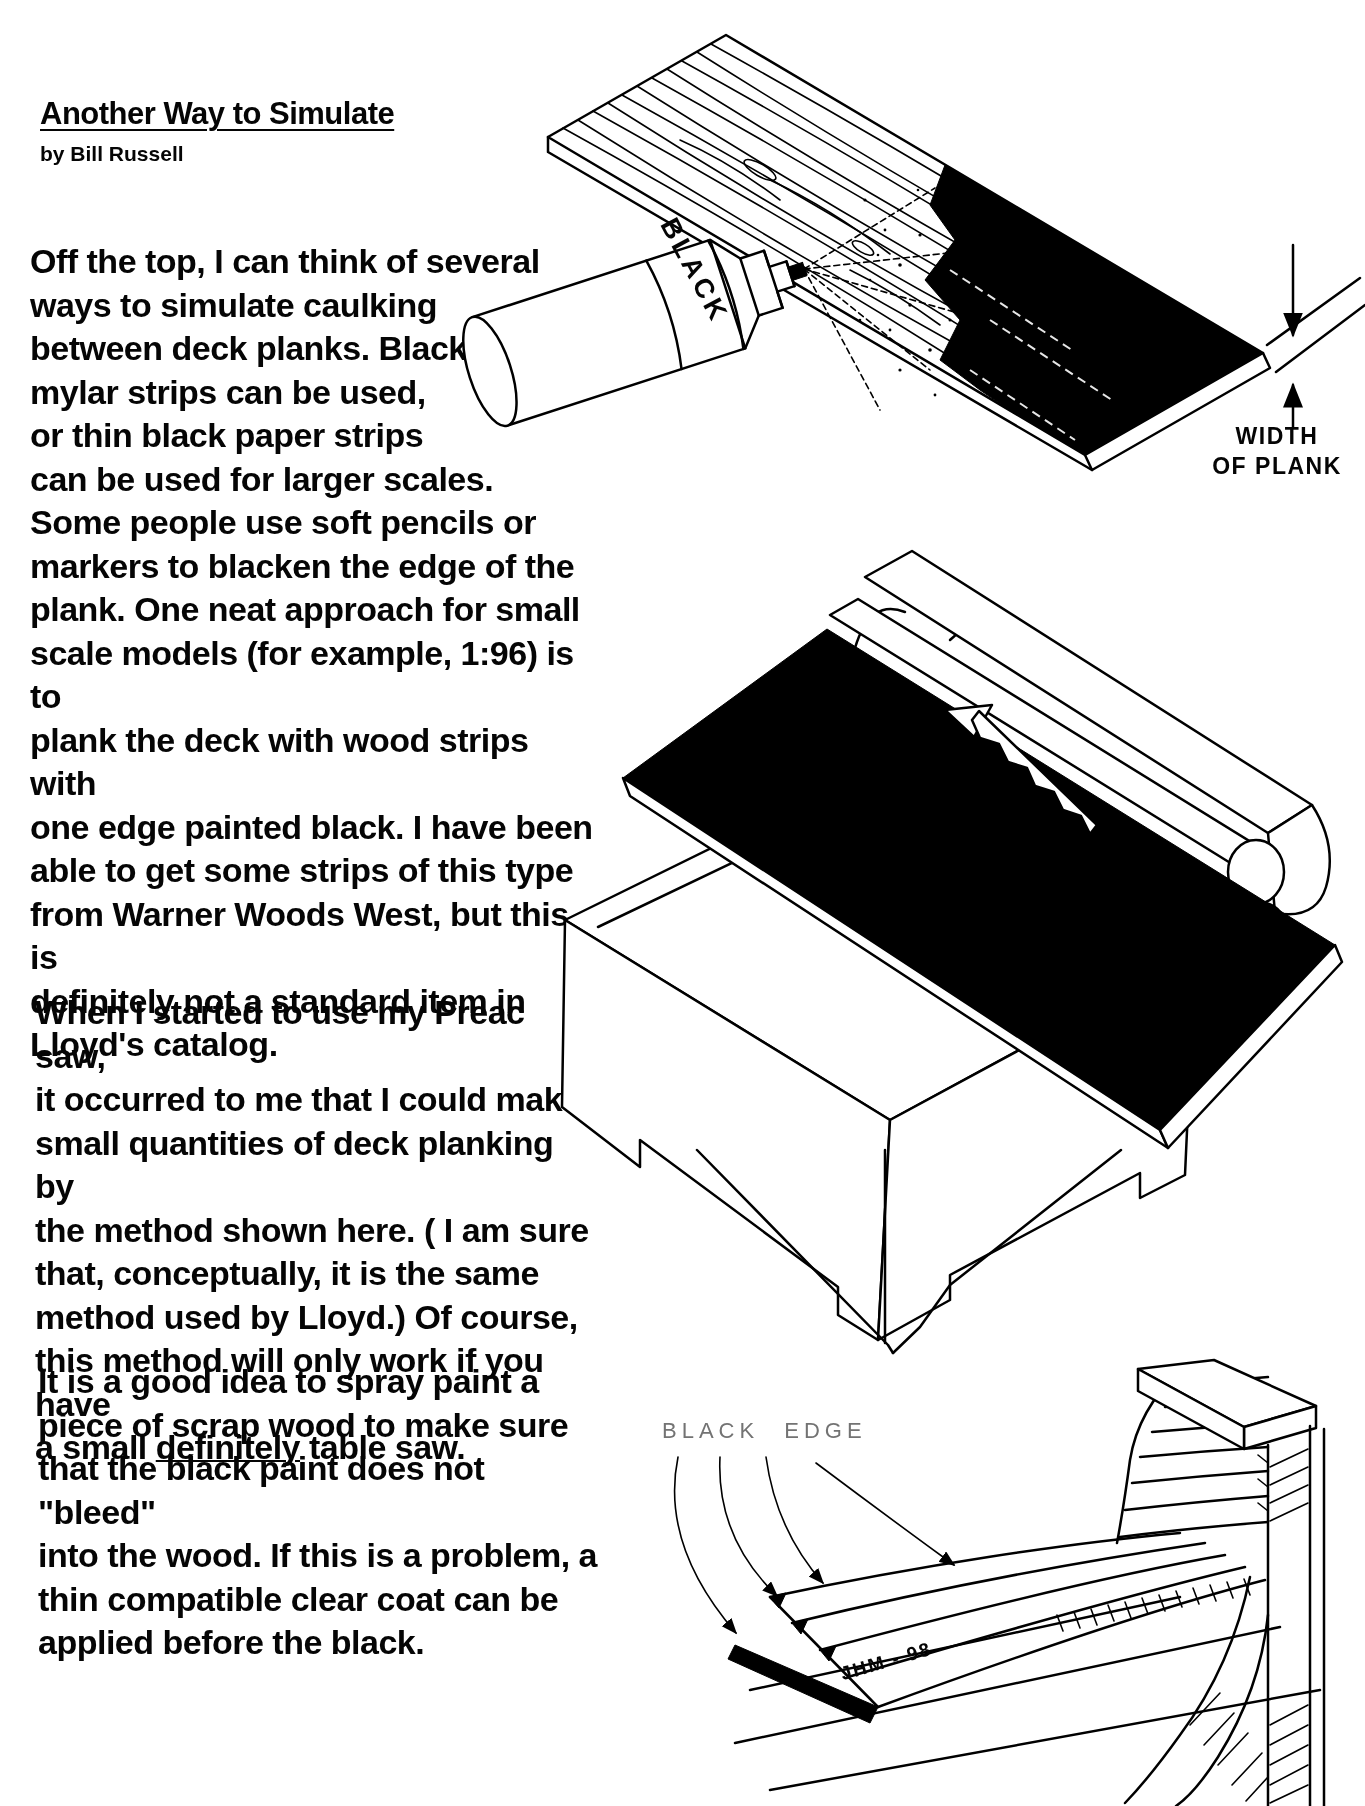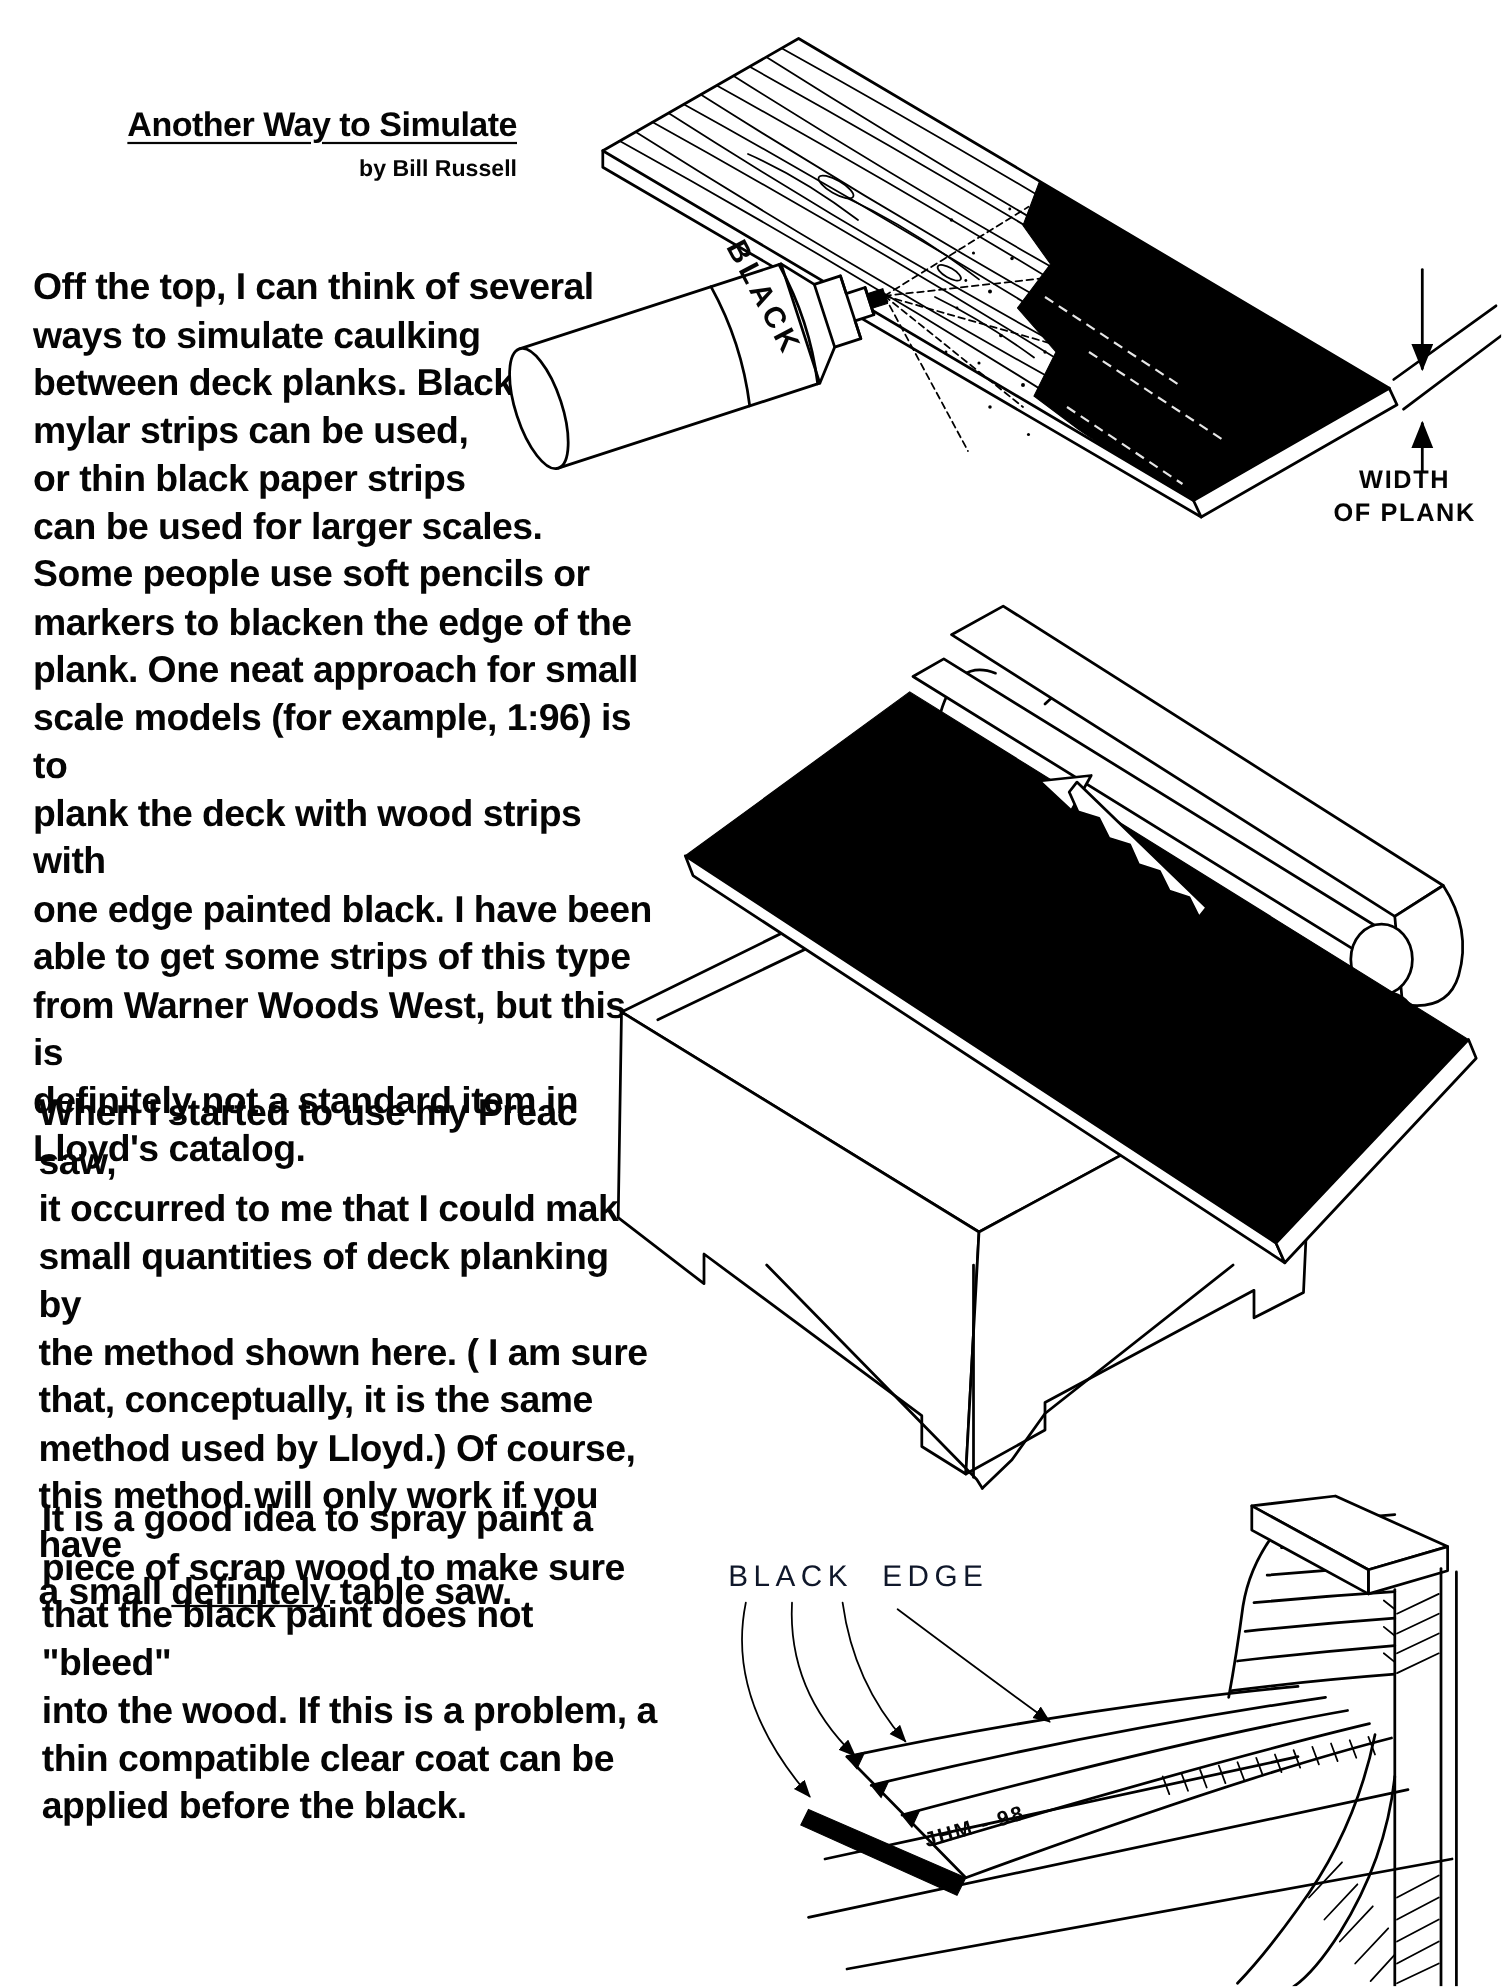--- a/index.html
+++ b/index.html
@@ -5,7 +5,7 @@
   html,body{margin:0;padding:0;background:#fff;}
   .page{position:relative;width:1365px;height:1806px;background:#ffffff;overflow:hidden;
         font-family:"Liberation Sans",sans-serif;color:#050505;}
-  .title-block{position:absolute;left:40px;top:96px;width:430px;text-align:right;}
+  .title-block{position:absolute;left:40px;top:96px;width:430px;text-align:left;}
   .title-line{font-size:31px;font-weight:bold;letter-spacing:-0.5px;
               text-decoration:underline;text-decoration-thickness:2px;text-underline-offset:5px;}
   .title-line2{margin-top:14px;}

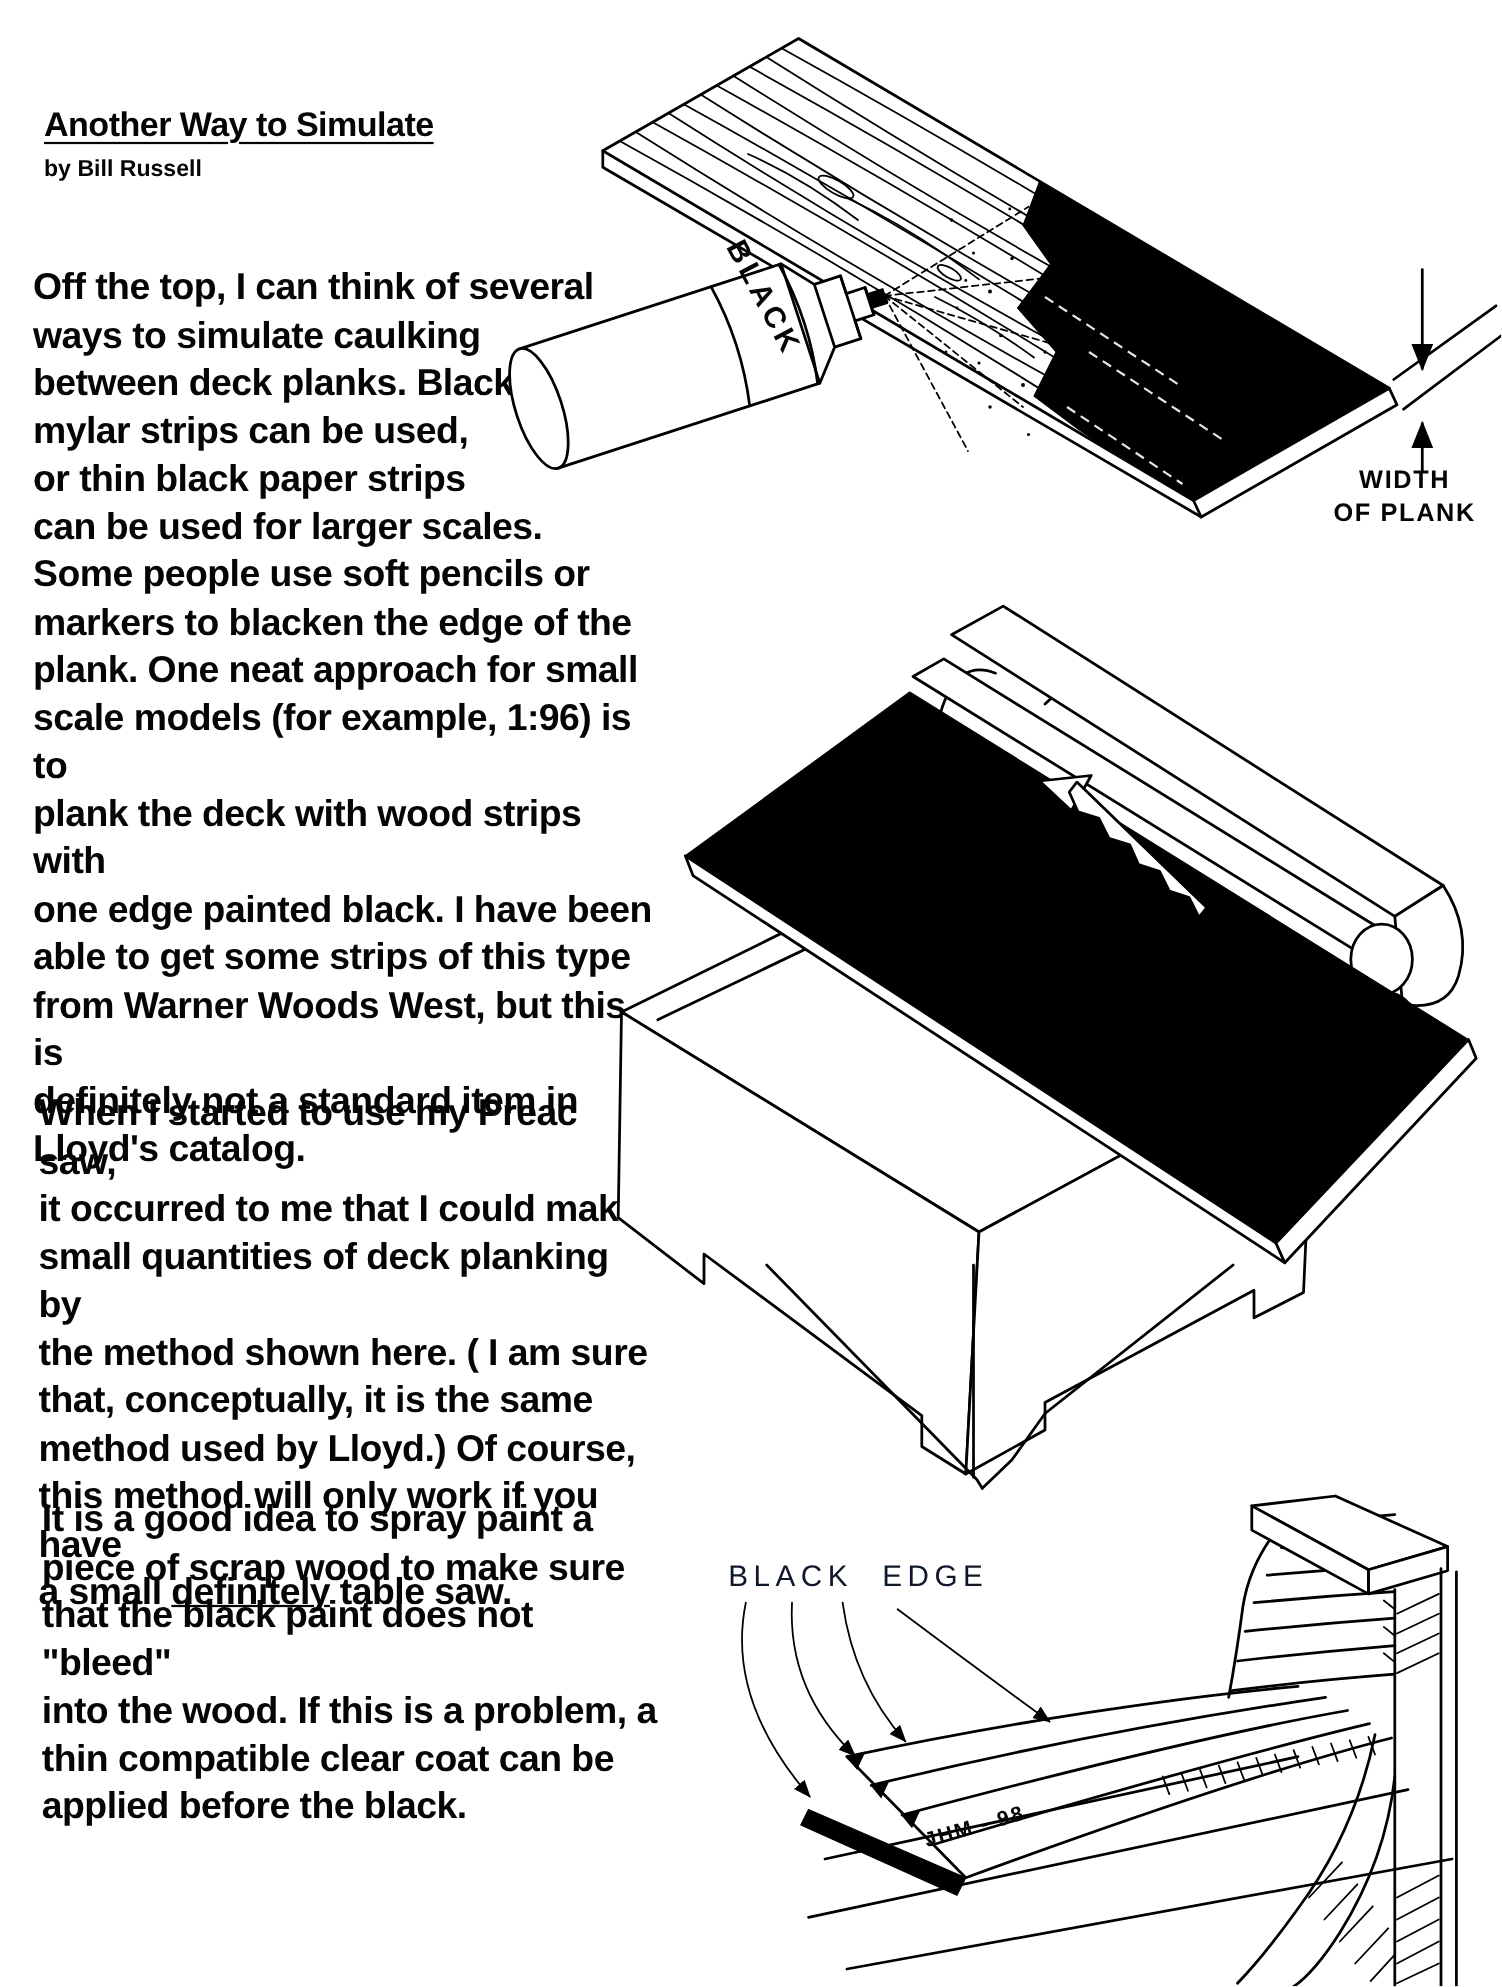--- a/index.html
+++ b/index.html
@@ -20,8 +20,8 @@
   .annot{position:absolute;font-weight:bold;}
   .width-label{left:1186px;top:421px;width:182px;text-align:center;font-size:23px;
                letter-spacing:1.5px;line-height:30px;}
-  .black-edge-label{left:662px;top:1418px;font-size:27px;font-weight:normal;letter-spacing:5px;
-                    word-spacing:14px;color:#0f172a;}
+  .black-edge-label{left:662px;top:1418px;font-size:22px;font-weight:normal;letter-spacing:5px;
+                    word-spacing:14px;color:#737373;}
   .can-label{left:681px;top:213px;font-size:27px;letter-spacing:4px;transform:rotate(62deg);
              transform-origin:0 0;}
   .signature{left:838px;top:1664px;font-size:19px;letter-spacing:2px;transform:rotate(-16deg);

